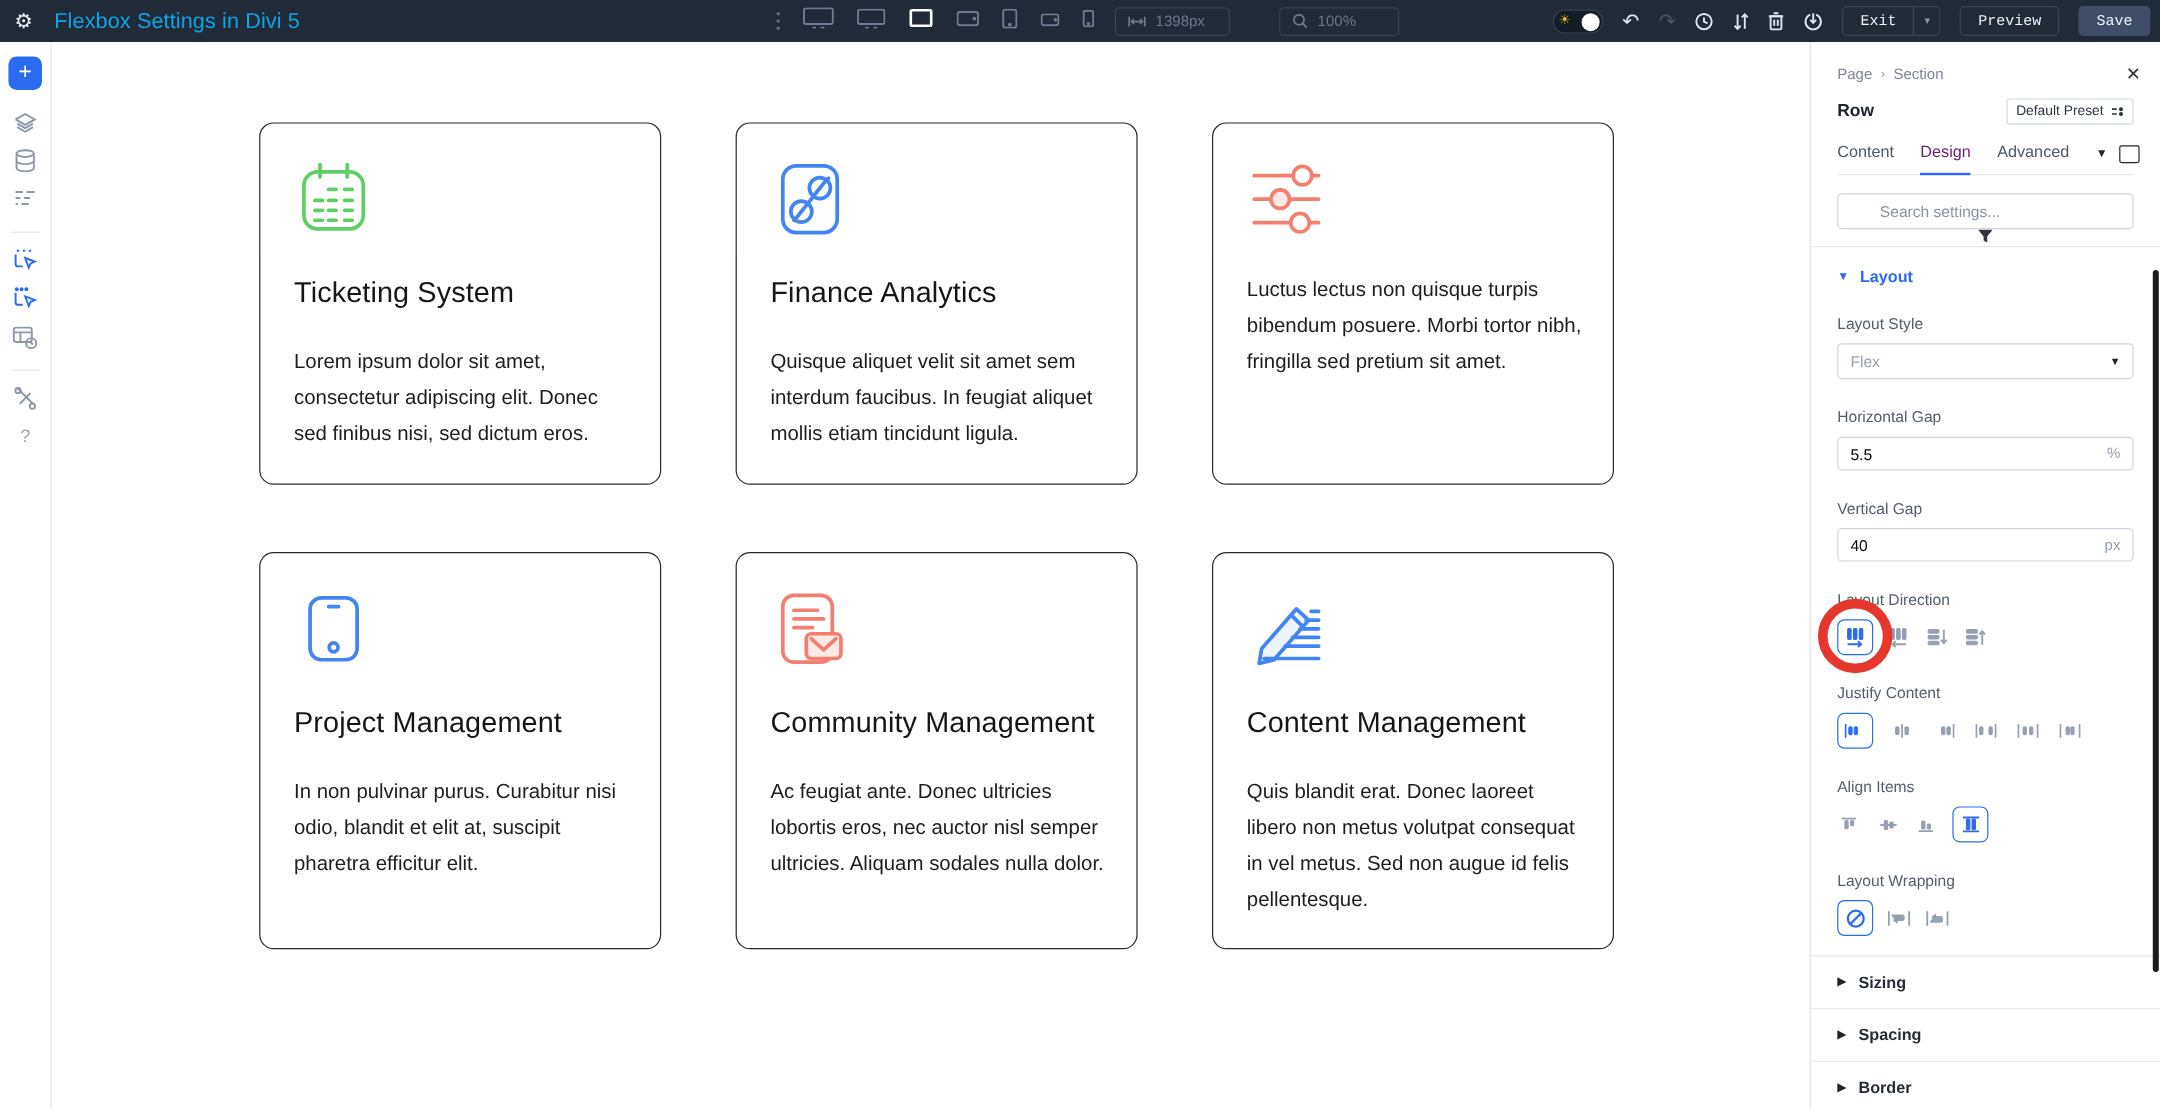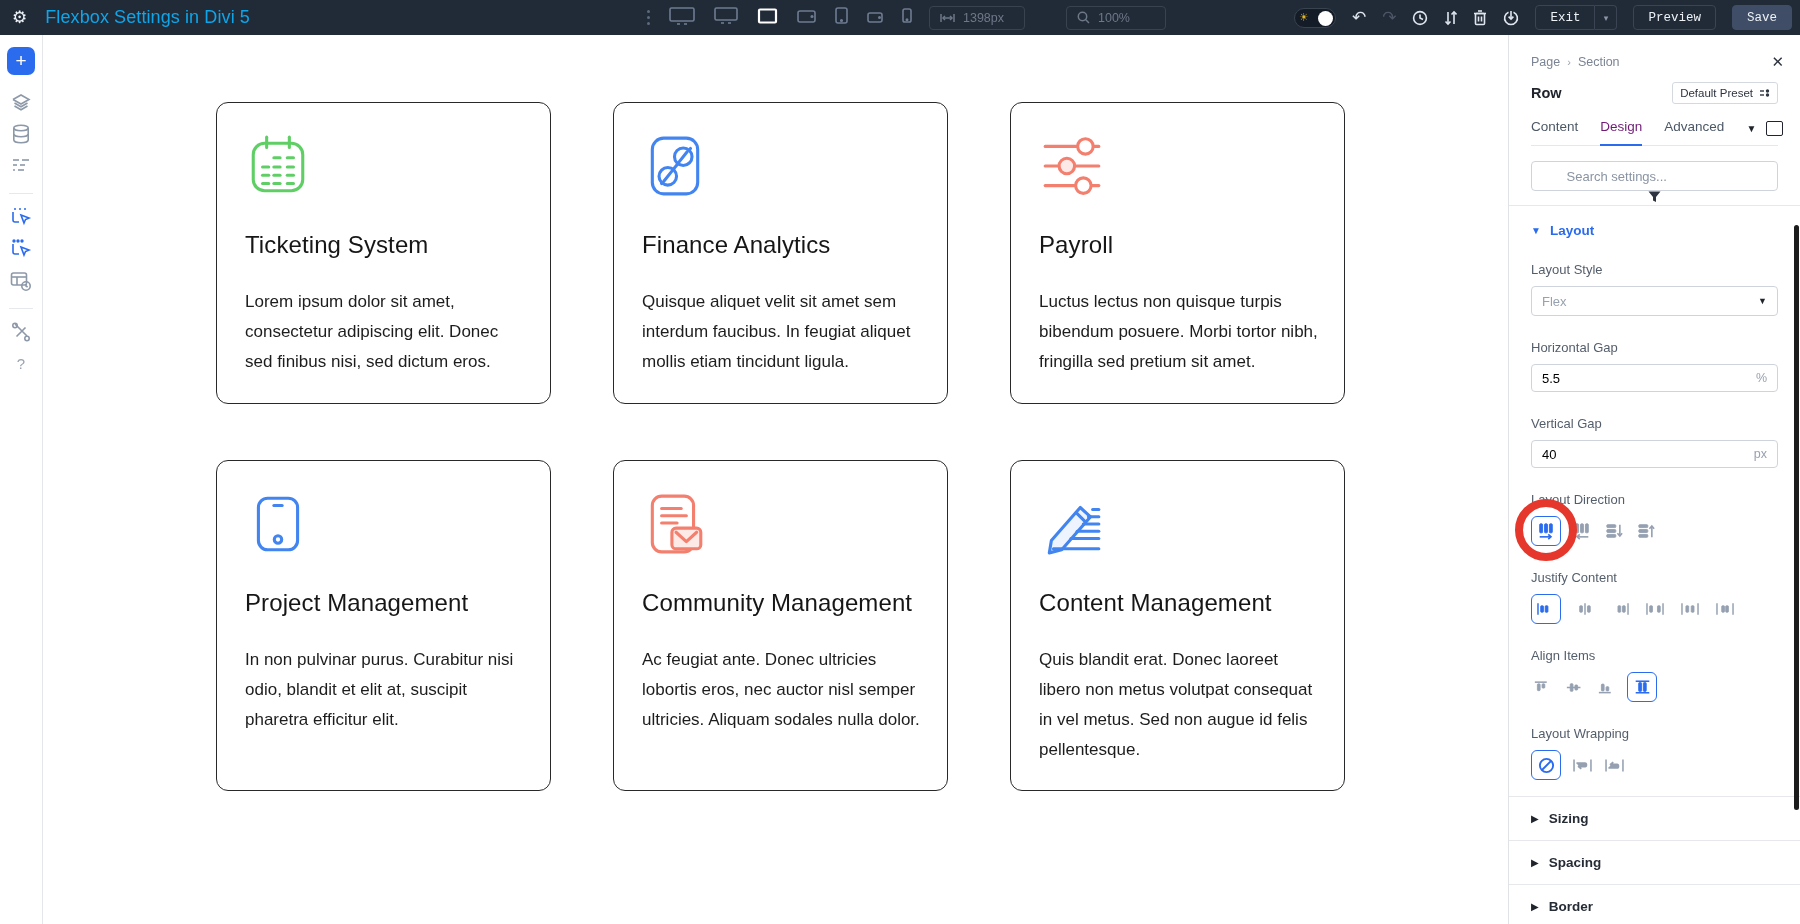--- a/index.html
+++ b/index.html
@@ -353,7 +353,6 @@
             <circle cx="43" cy="51" r="7.5" fill="#fff"></circle>
           </svg>
       </div>
-      <div class="card-title">Payroll</div>
       <div class="card-body">Luctus lectus non quisque turpis bibendum posuere. Morbi tortor nibh, fringilla sed pretium sit amet.</div>
     </div>
   </div>

